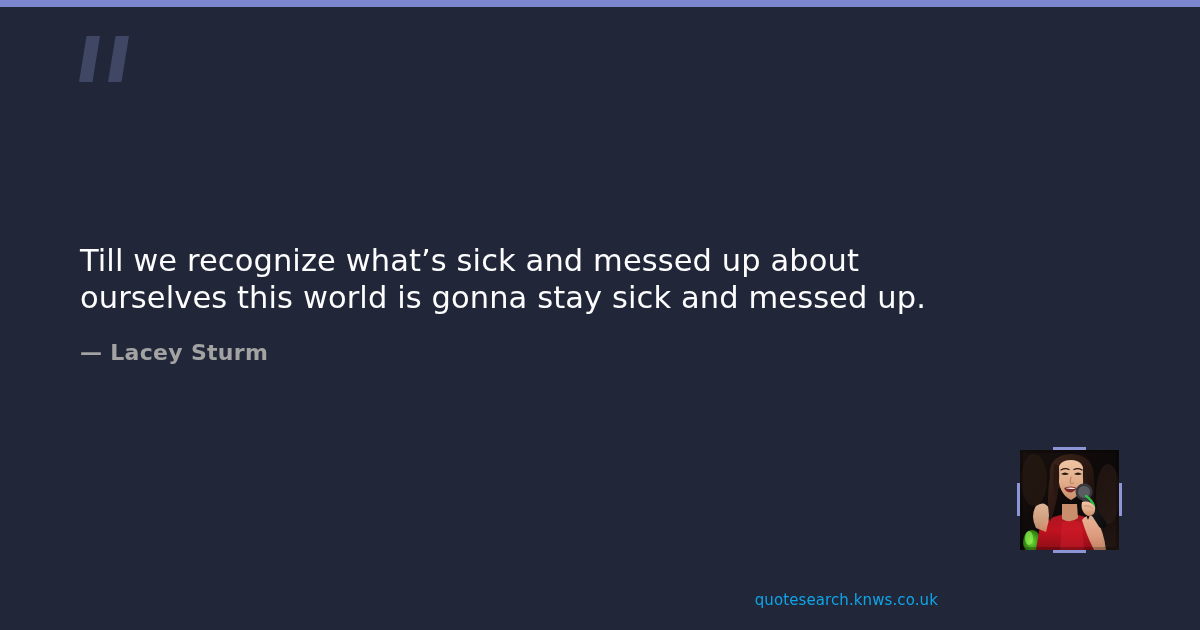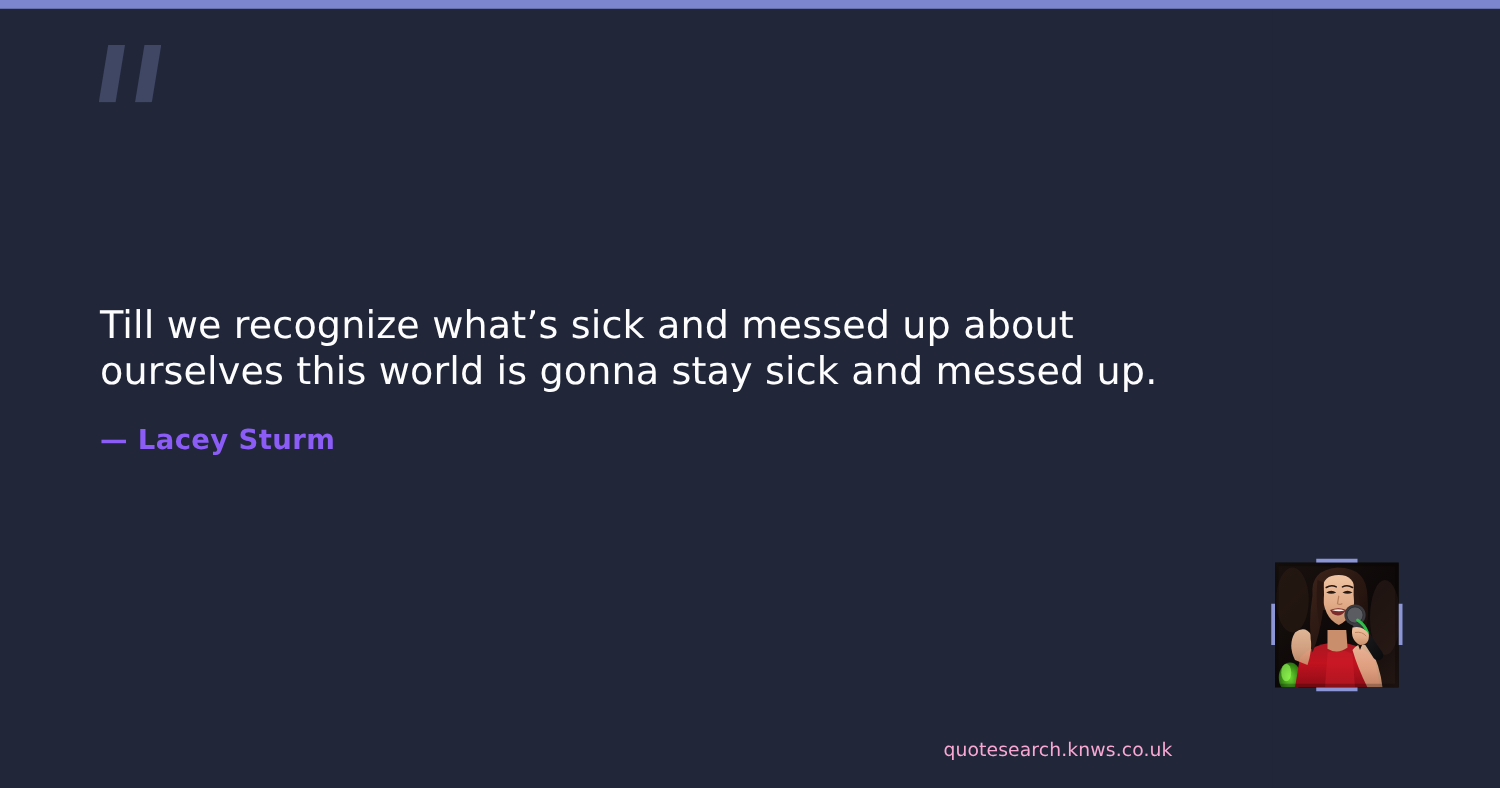--- a/index.html
+++ b/index.html
@@ -71,7 +71,7 @@
     position: absolute;
     left: 80px;
     top: 340px;
-    color: #8b5cf6;
+    color: #a3a3a3;
     font-size: 22px;
     line-height: 26px;
     font-weight: 700;

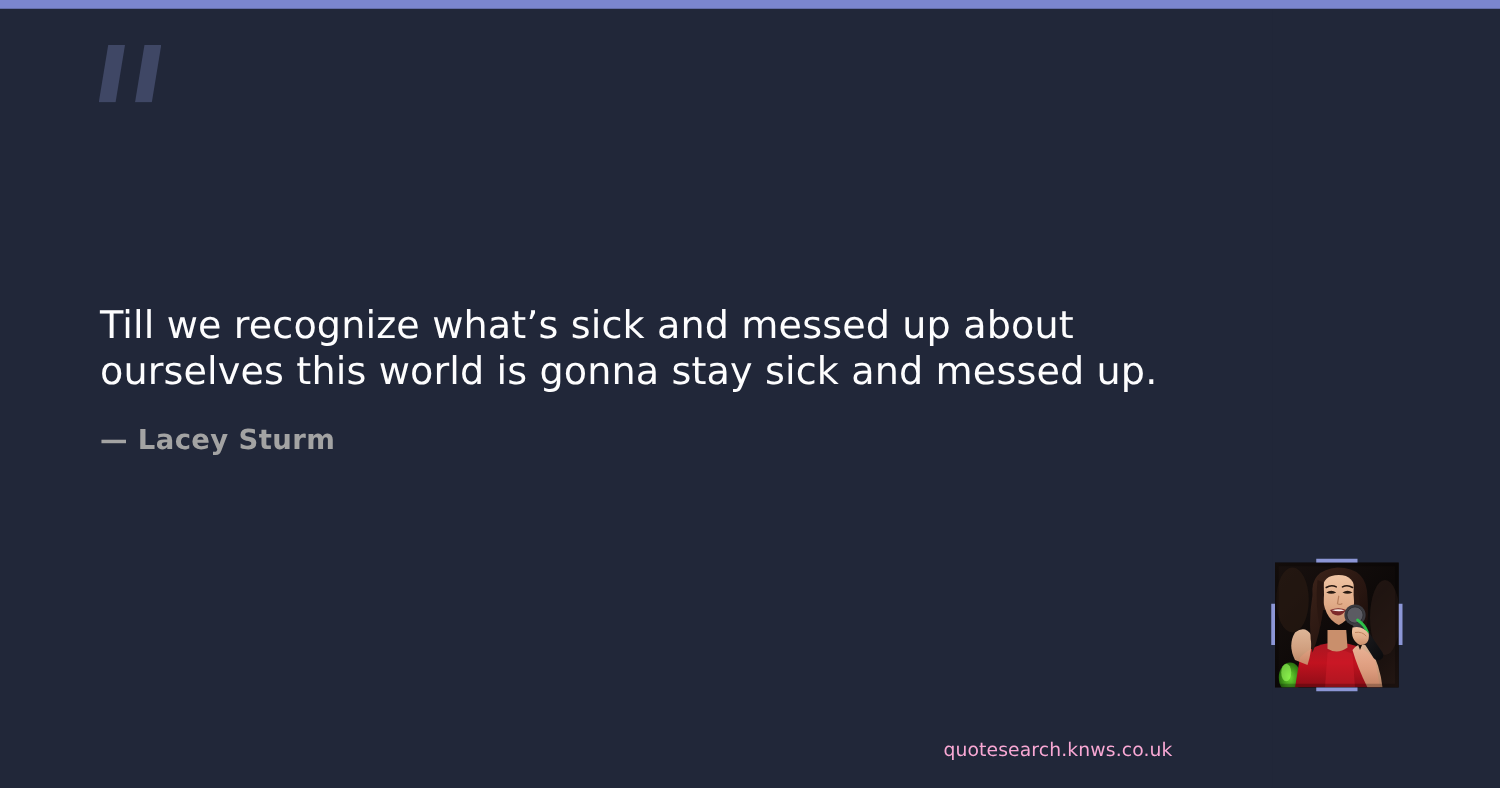--- a/index.html
+++ b/index.html
@@ -121,7 +121,7 @@
     position: absolute;
     right: 80px;
     top: 590px;
-    color: #f9a8d4;
+    color: #0ea5e9;
     font-size: 15px;
     line-height: 20px;
     letter-spacing: 0.1px;

